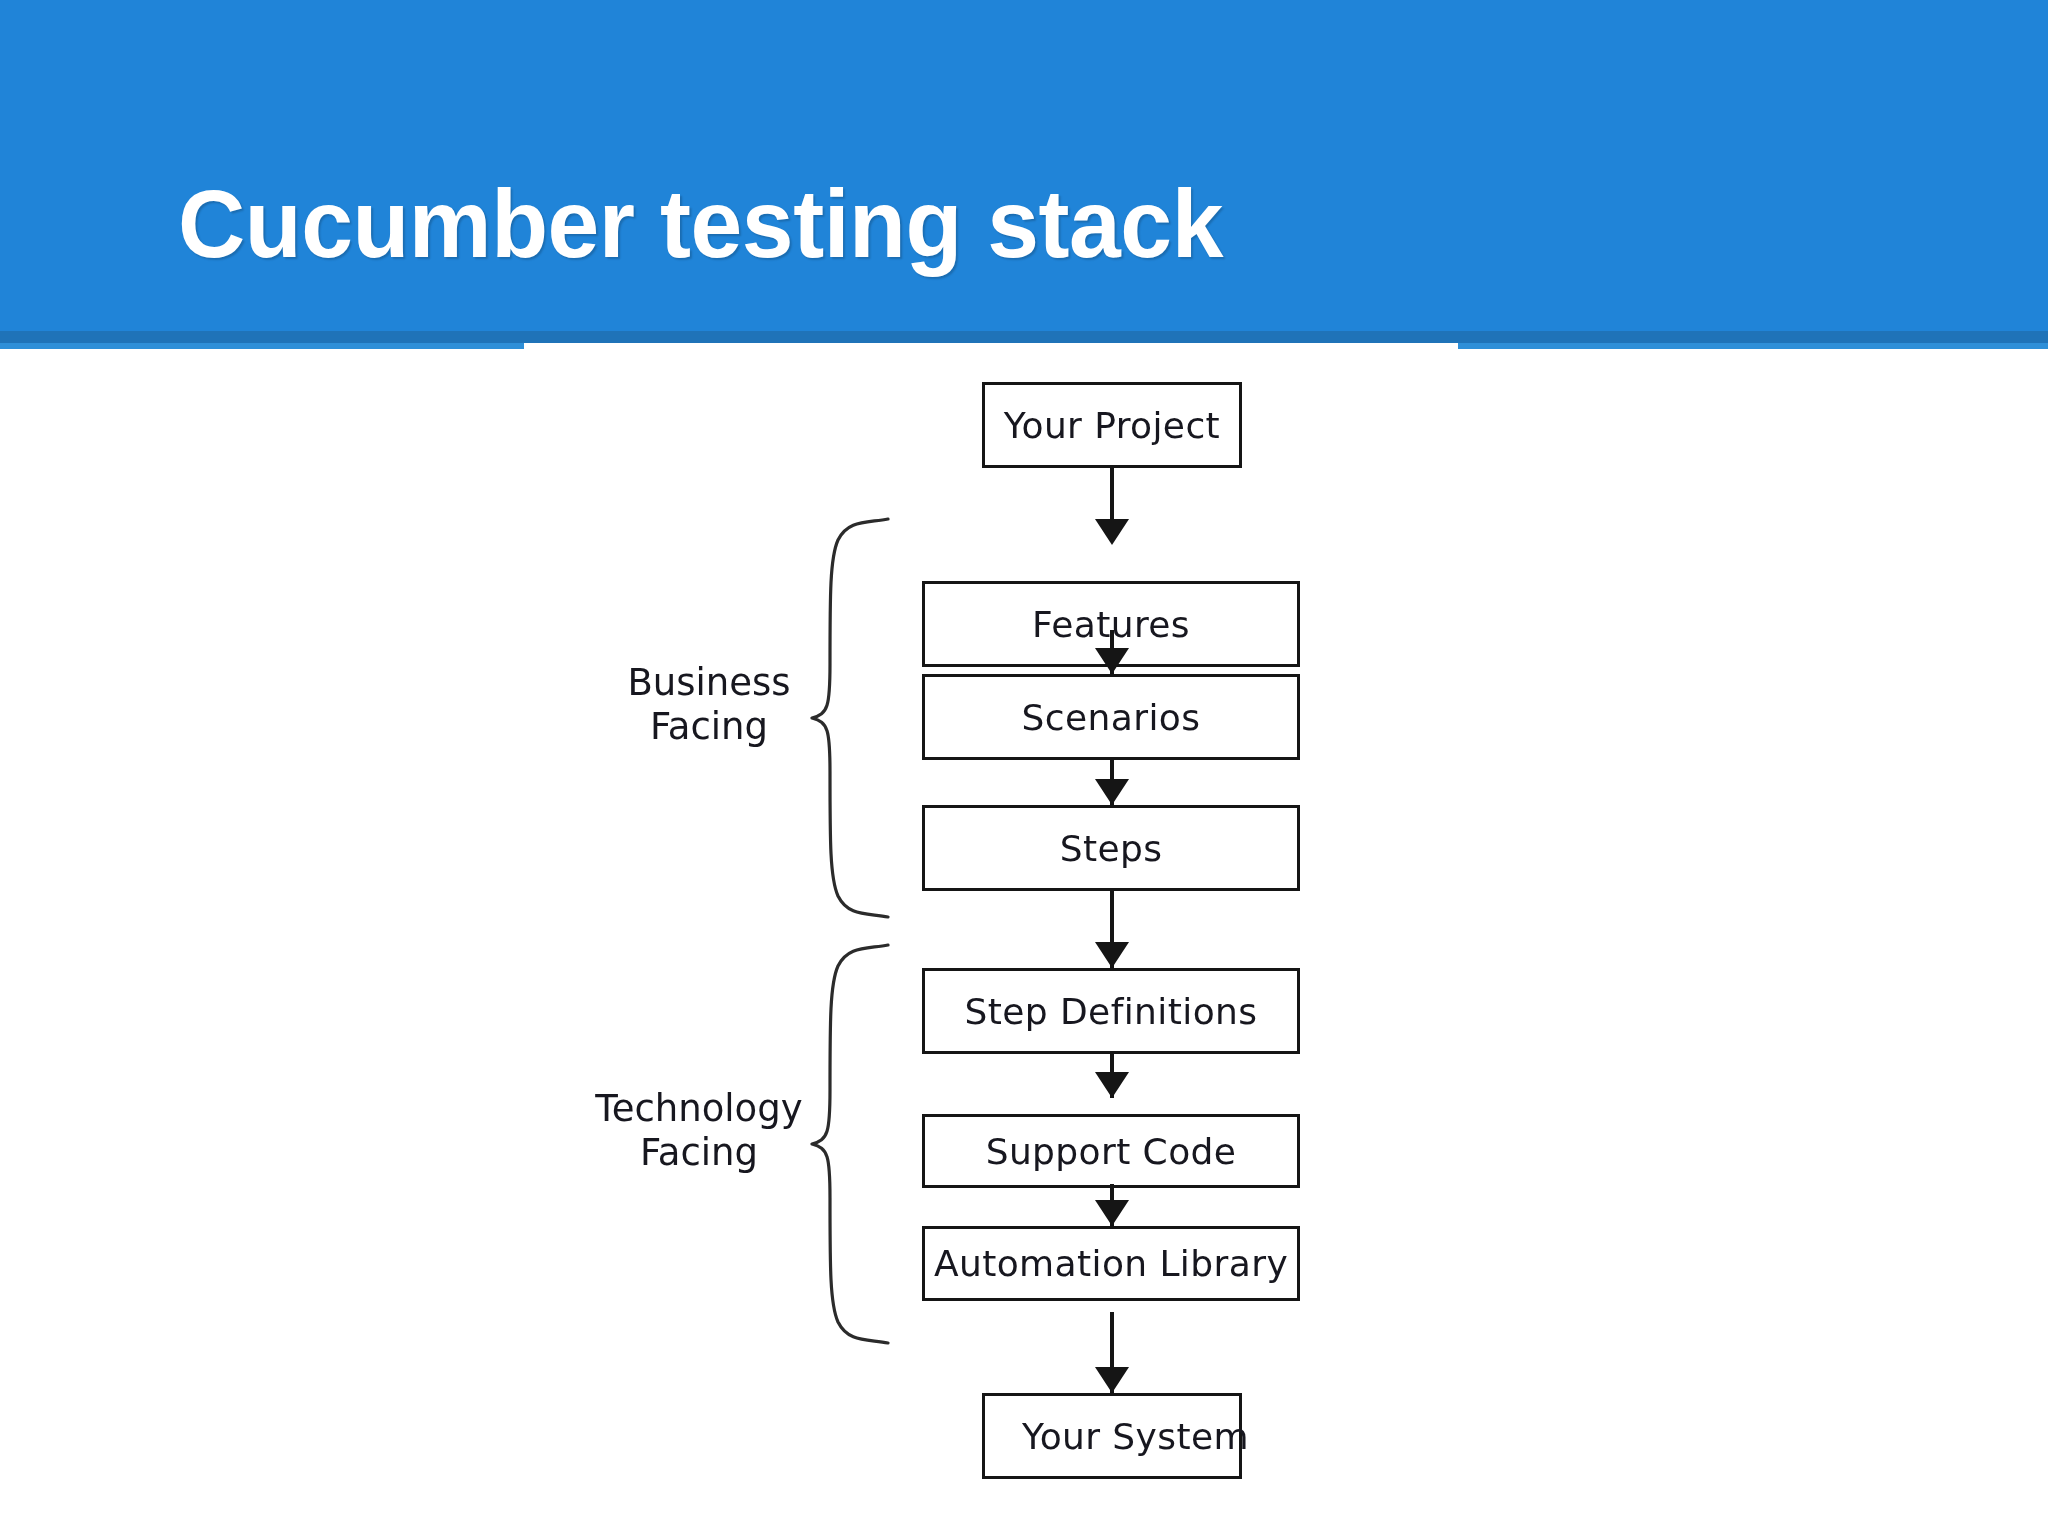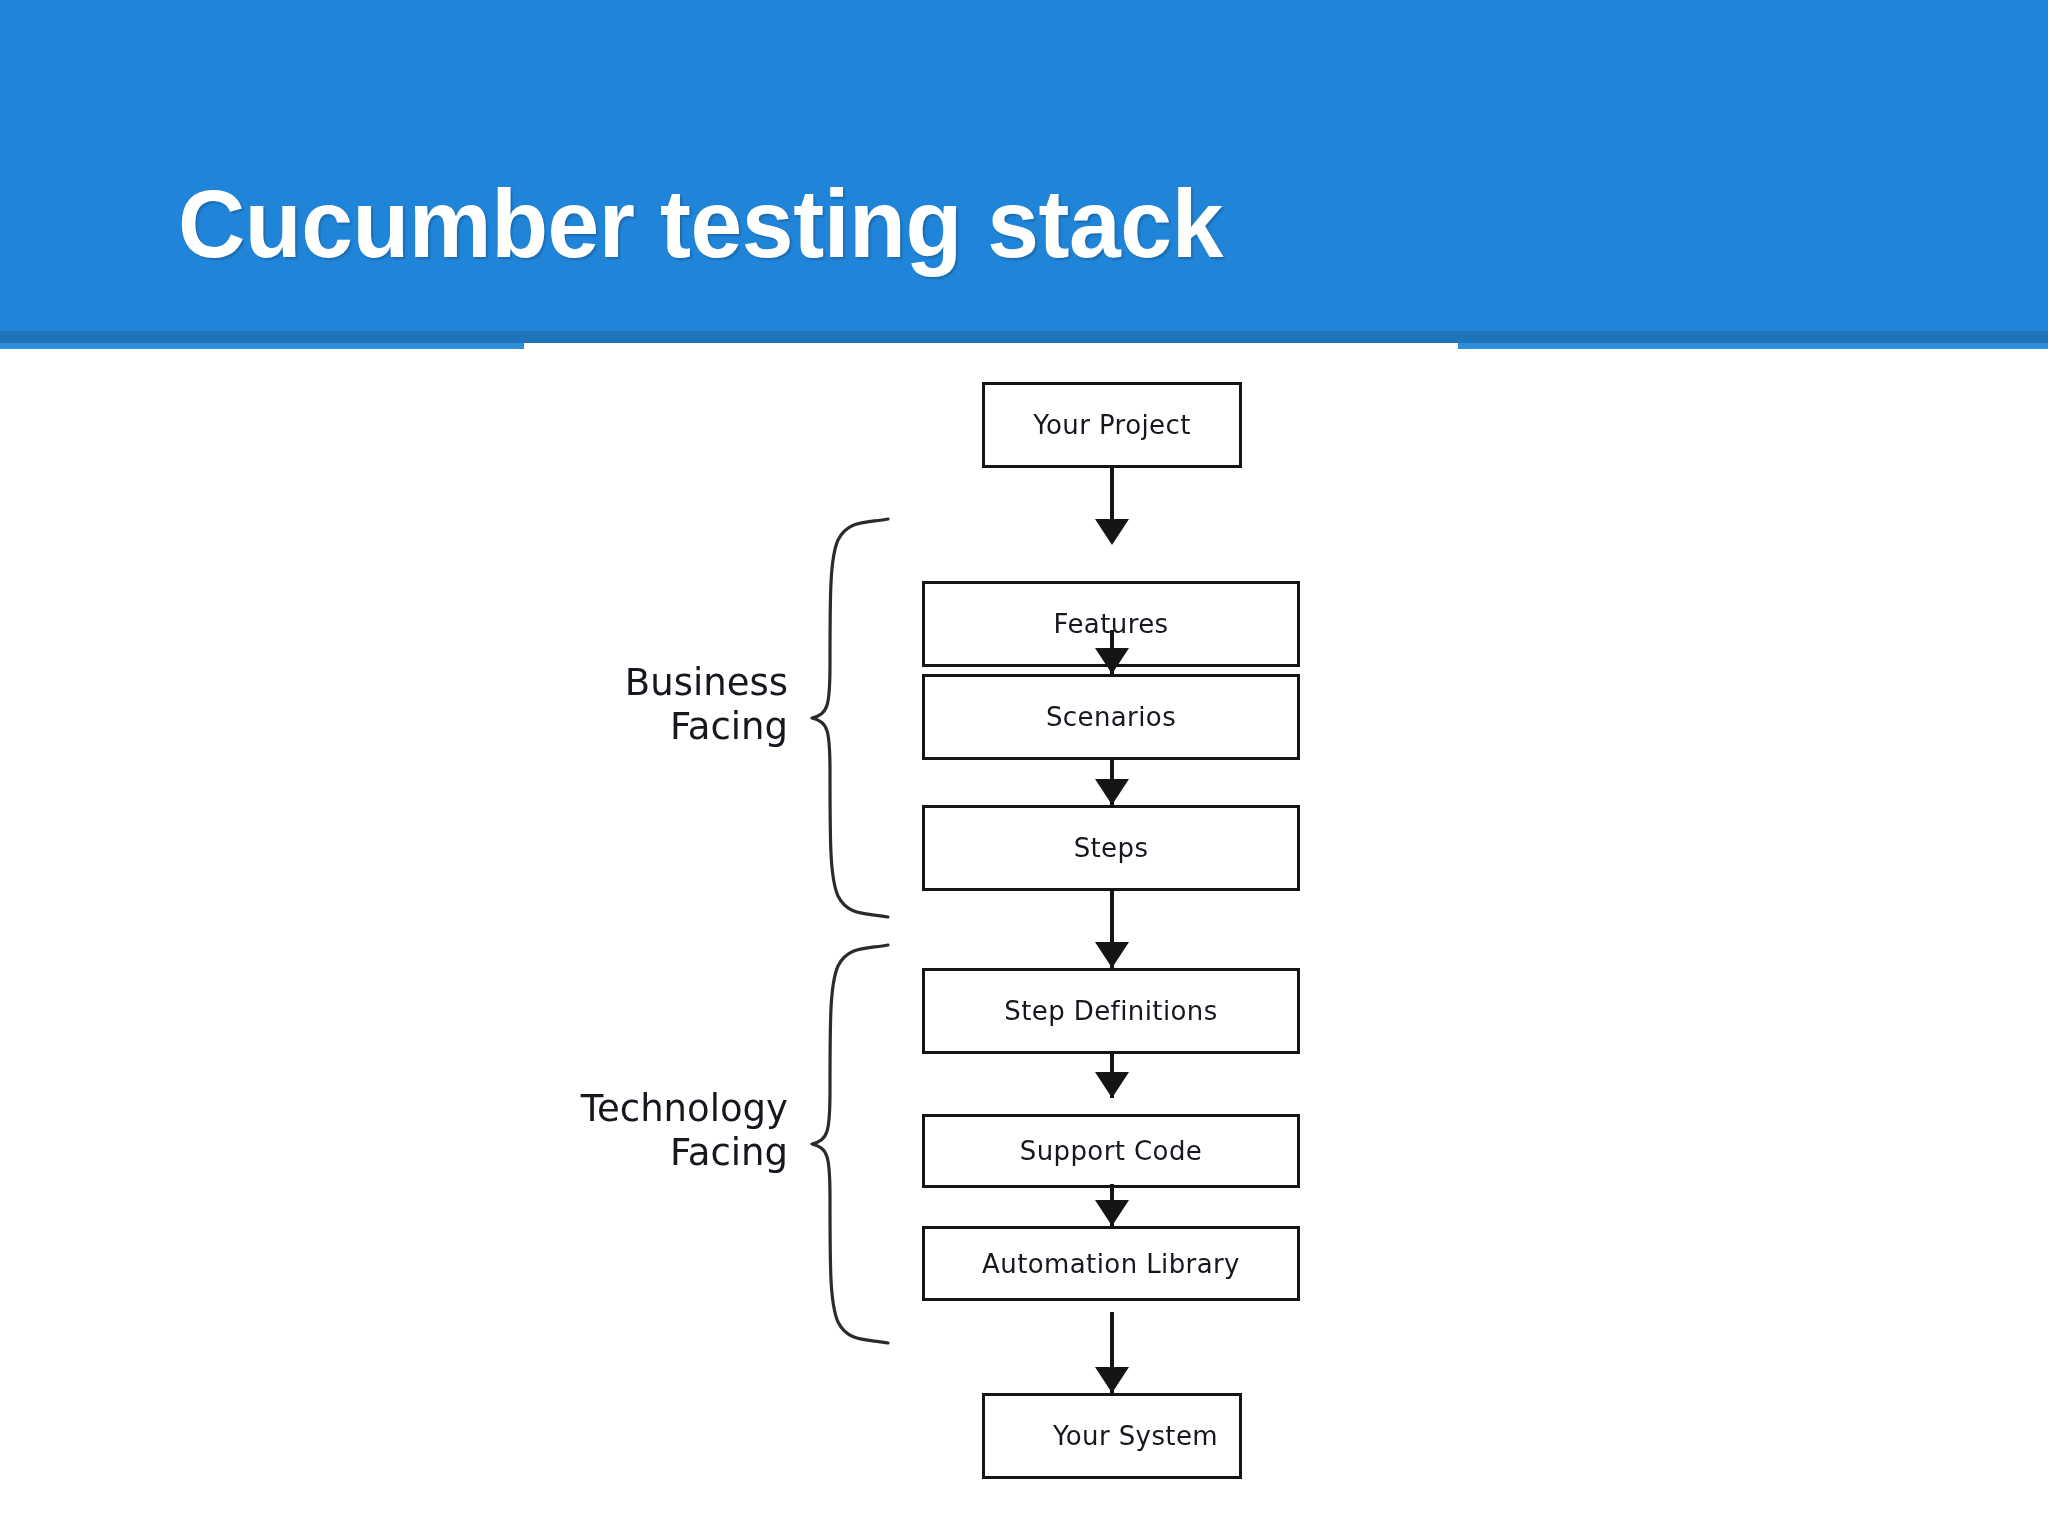--- a/index.html
+++ b/index.html
@@ -92,7 +92,7 @@
     justify-content: center;
     color: #17171f;
     font-family: "DejaVu Sans", sans-serif;
-    font-size: 26px;
+    font-size: 36px;
     font-weight: 400;
     letter-spacing: 0.4px;
     white-space: nowrap;

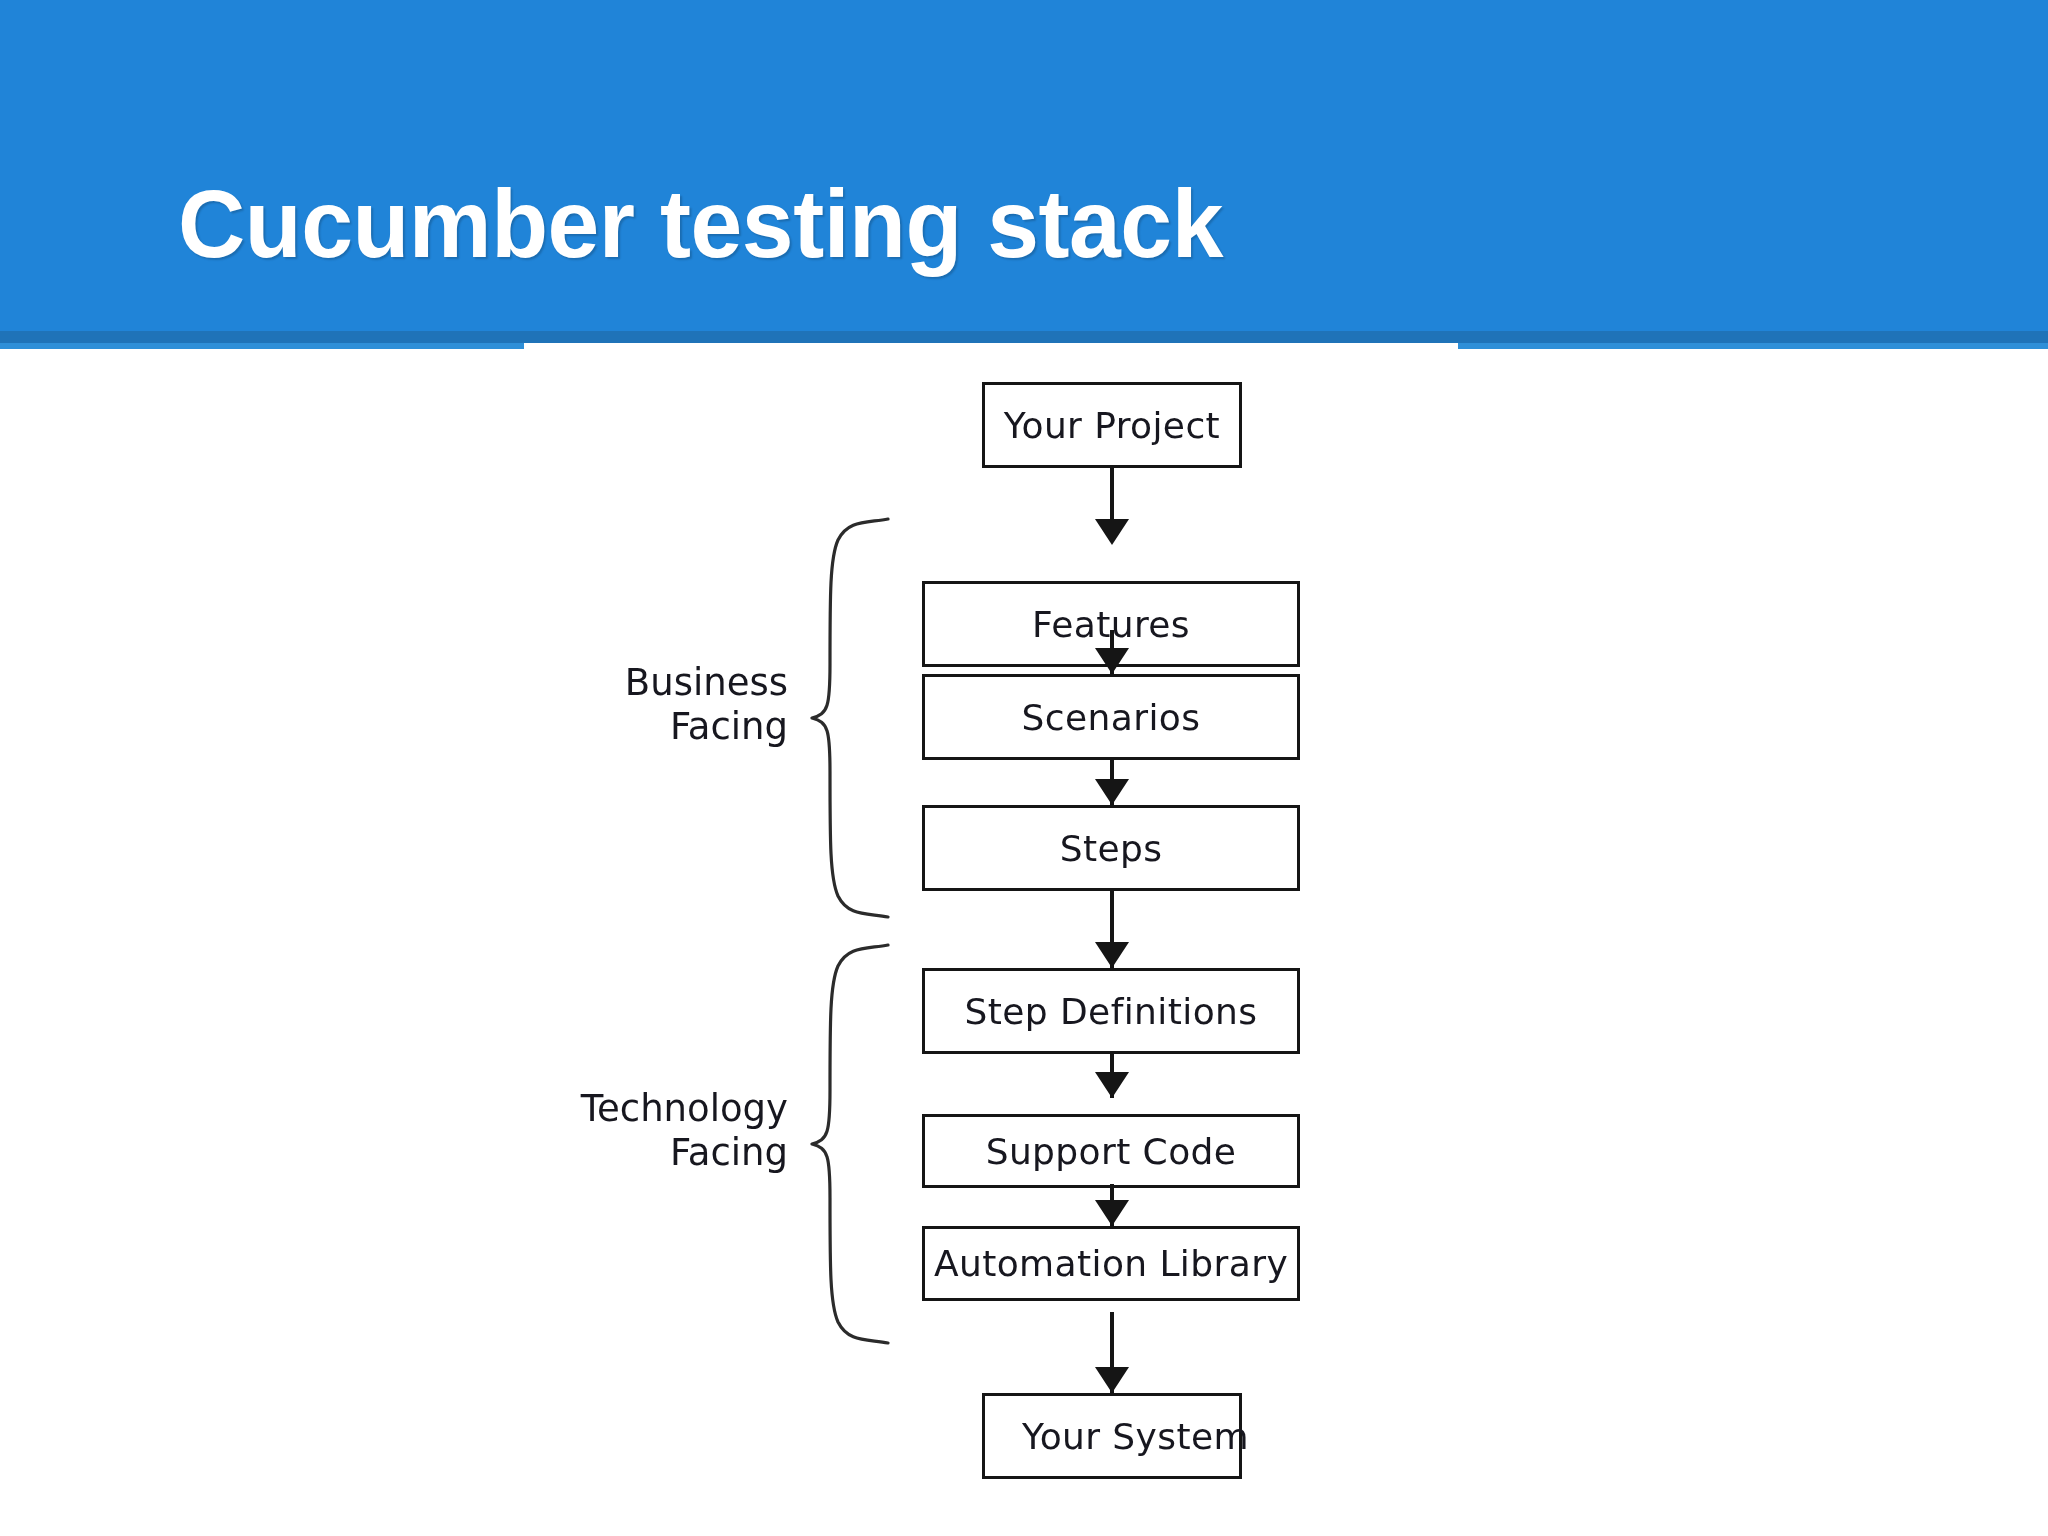--- a/index.html
+++ b/index.html
@@ -125,12 +125,13 @@
 
   .group-label {
     position: absolute;
-    text-align: right;
+    text-align: center;
     color: #17171f;
     font-family: "DejaVu Sans", sans-serif;
     font-size: 37px;
     line-height: 1.18;
     white-space: pre-line;
+    margin-left: 31px;
   }
   .label-business   { left: 568px; top: 312px; width: 220px; }
   .label-technology { left: 548px; top: 738px; width: 240px; }

